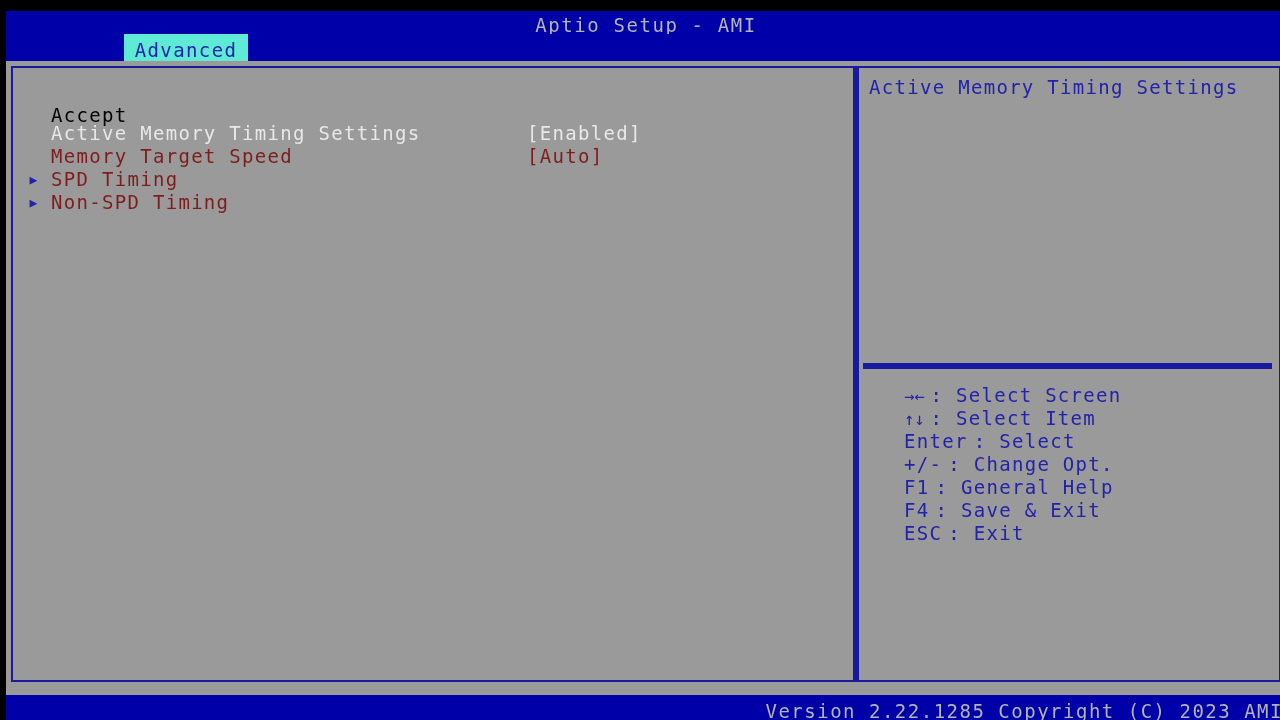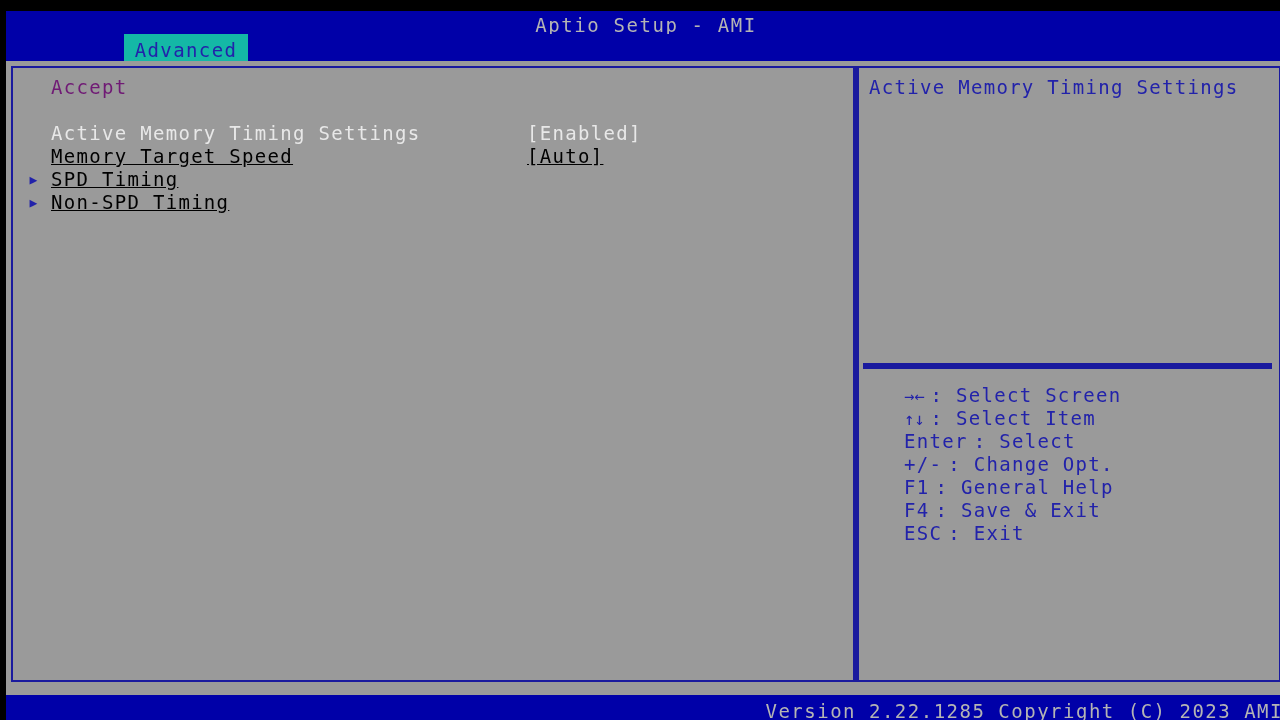--- a/index.html
+++ b/index.html
@@ -46,7 +46,7 @@
   .tab {
     position:absolute; left:118px; top:28px;
     width:124px; height:27px;
-    background:#14b8a6;
+    background:#5eead4;
     color:#2222aa;
     font-size:19px; letter-spacing:1.4px;
     line-height:27px; text-align:center;

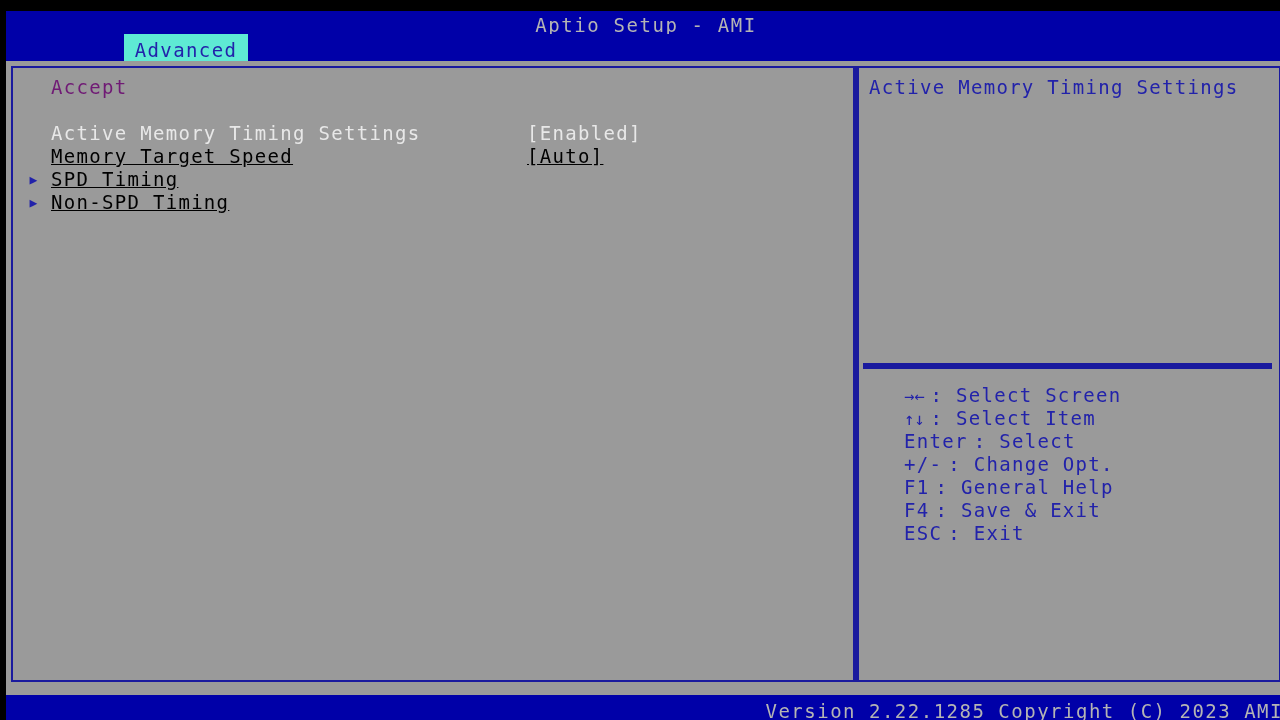--- a/index.html
+++ b/index.html
@@ -99,7 +99,7 @@
   .row .value {
     position:absolute; left:506px; top:0;
   }
-  .c-dim   { color:#701a75; }
+  .c-dim   { color:#000000;margin-top:28px; }
   .c-blue  { color:#000000;text-decoration:underline; }
   .c-white { color:#e8e8e8; }
 

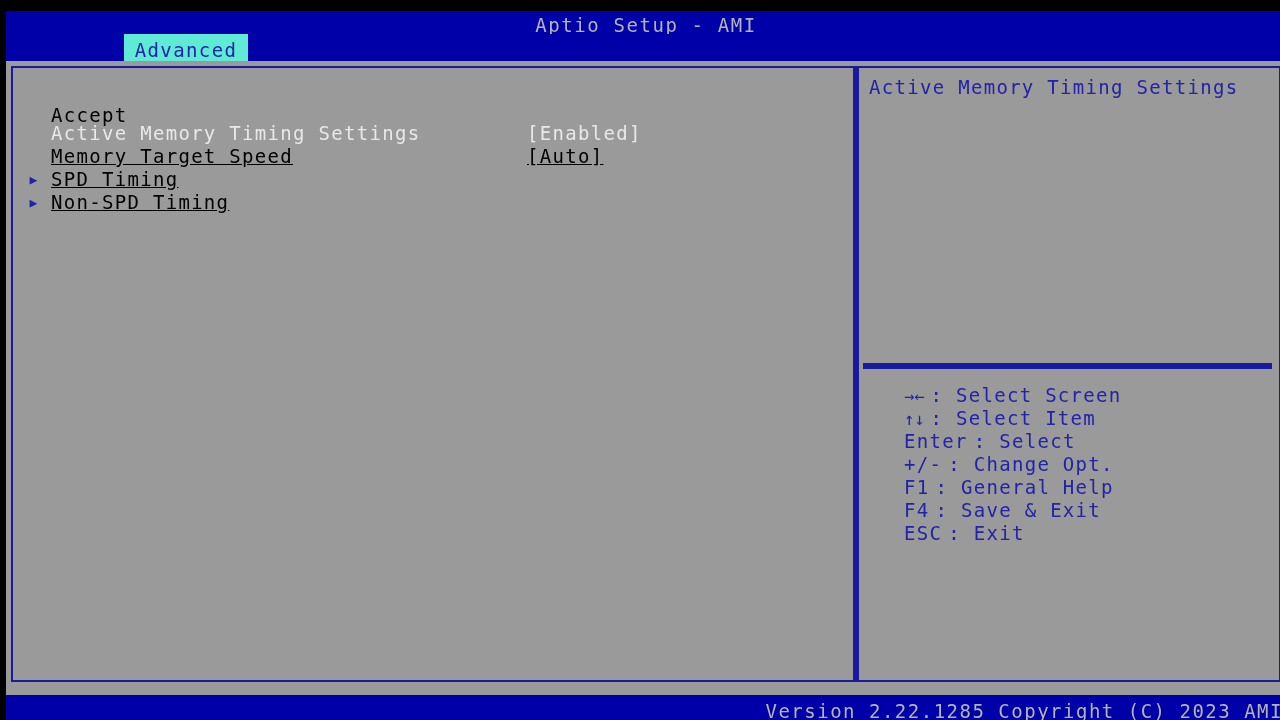--- a/index.html
+++ b/index.html
@@ -100,7 +100,7 @@
     position:absolute; left:506px; top:0;
   }
   .c-dim   { color:#000000;margin-top:28px; }
-  .c-blue  { color:#000000;text-decoration:underline; }
+  .c-blue  { color:#7f1d1d; }
   .c-white { color:#e8e8e8; }
 
   

